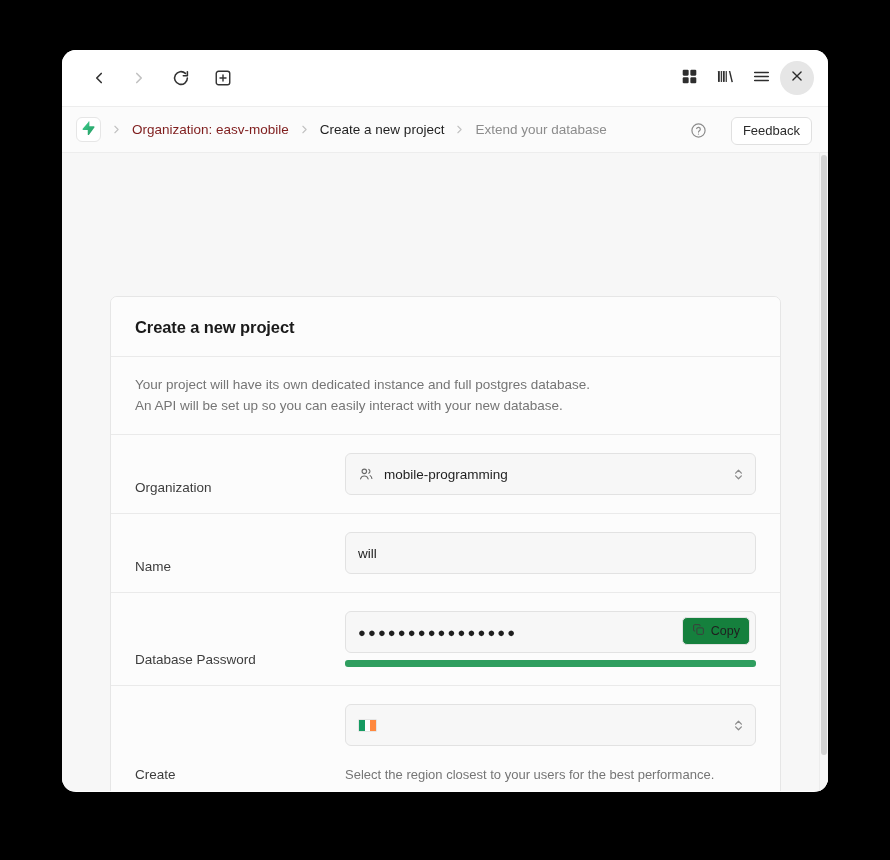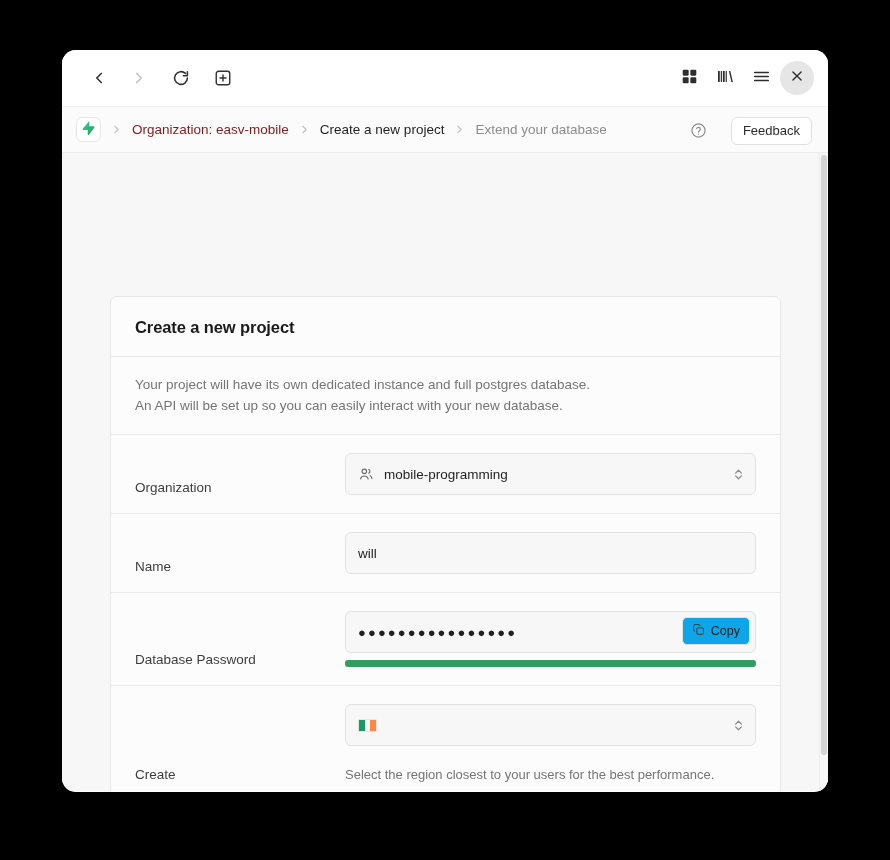--- a/index.html
+++ b/index.html
@@ -249,7 +249,7 @@
     right: 5px; top: 5px;
     height: 28px;
     padding: 0 9px;
-    background: #0ea5e9;
+    background: #15803d;
     border: 1px solid #e2e2e2;
     border-radius: 5px;
     display: flex; align-items: center; gap: 6px;

